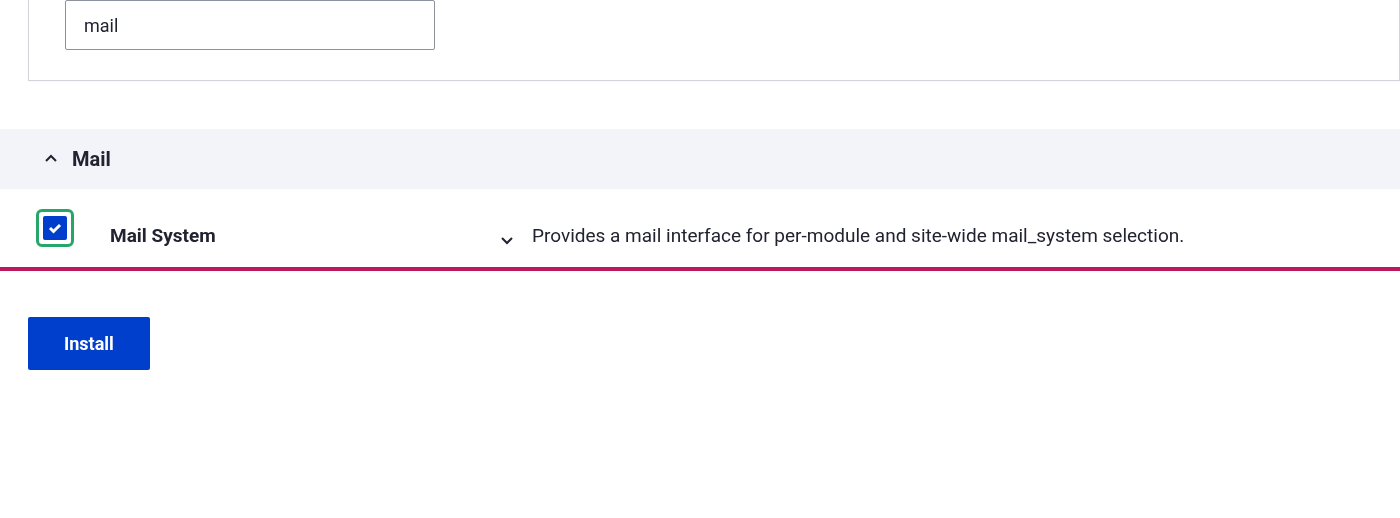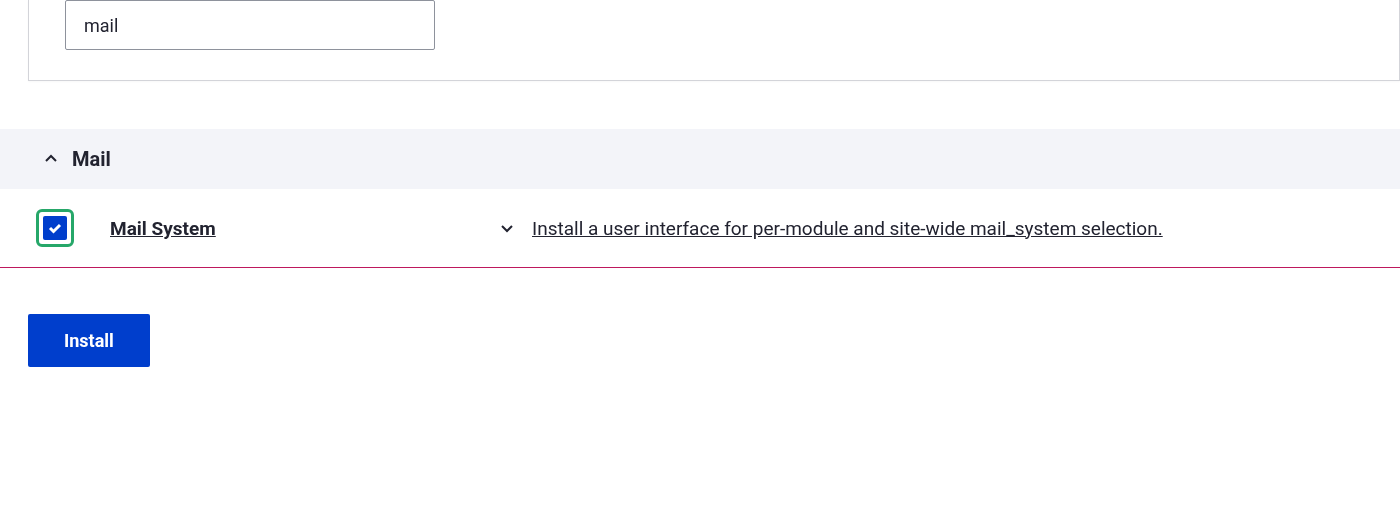--- a/index.html
+++ b/index.html
@@ -81,10 +81,9 @@
     
     .module-row {
       display: flex;
-      align-items: center;
+      align-items: flex-end;
       padding: 20px 28px 20px 36px;
-      border-bottom: 1px solid #be185d;
-      text-decoration: underline;
+      border-bottom: 4px solid #be185d;
     }
     
     .checkbox-wrap {

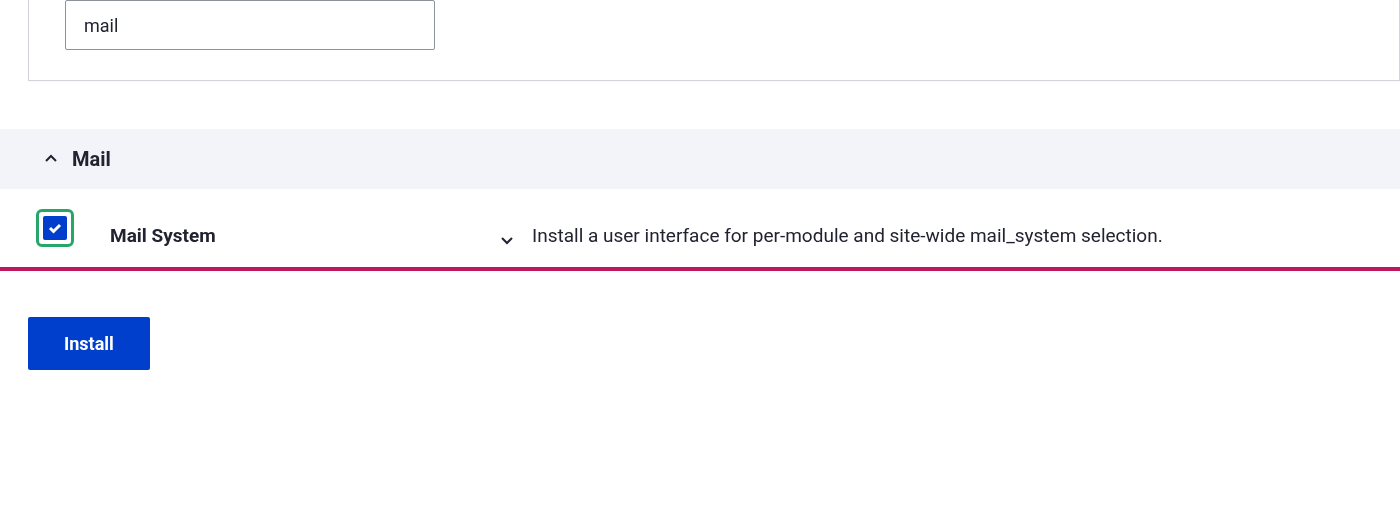--- a/index.html
+++ b/index.html
@@ -197,7 +197,7 @@
         <polyline points="2,5 7,10 12,5"></polyline>
       </svg>
   </span>
-  <div class="module-description">Install a user interface for per-module and site-wide mail_system selection.</div>
+  <div class="module-description">Provides a mail interface for per-module and site-wide mail_system selection.</div>
 </div>
 
 <button class="install-button">Install</button>

